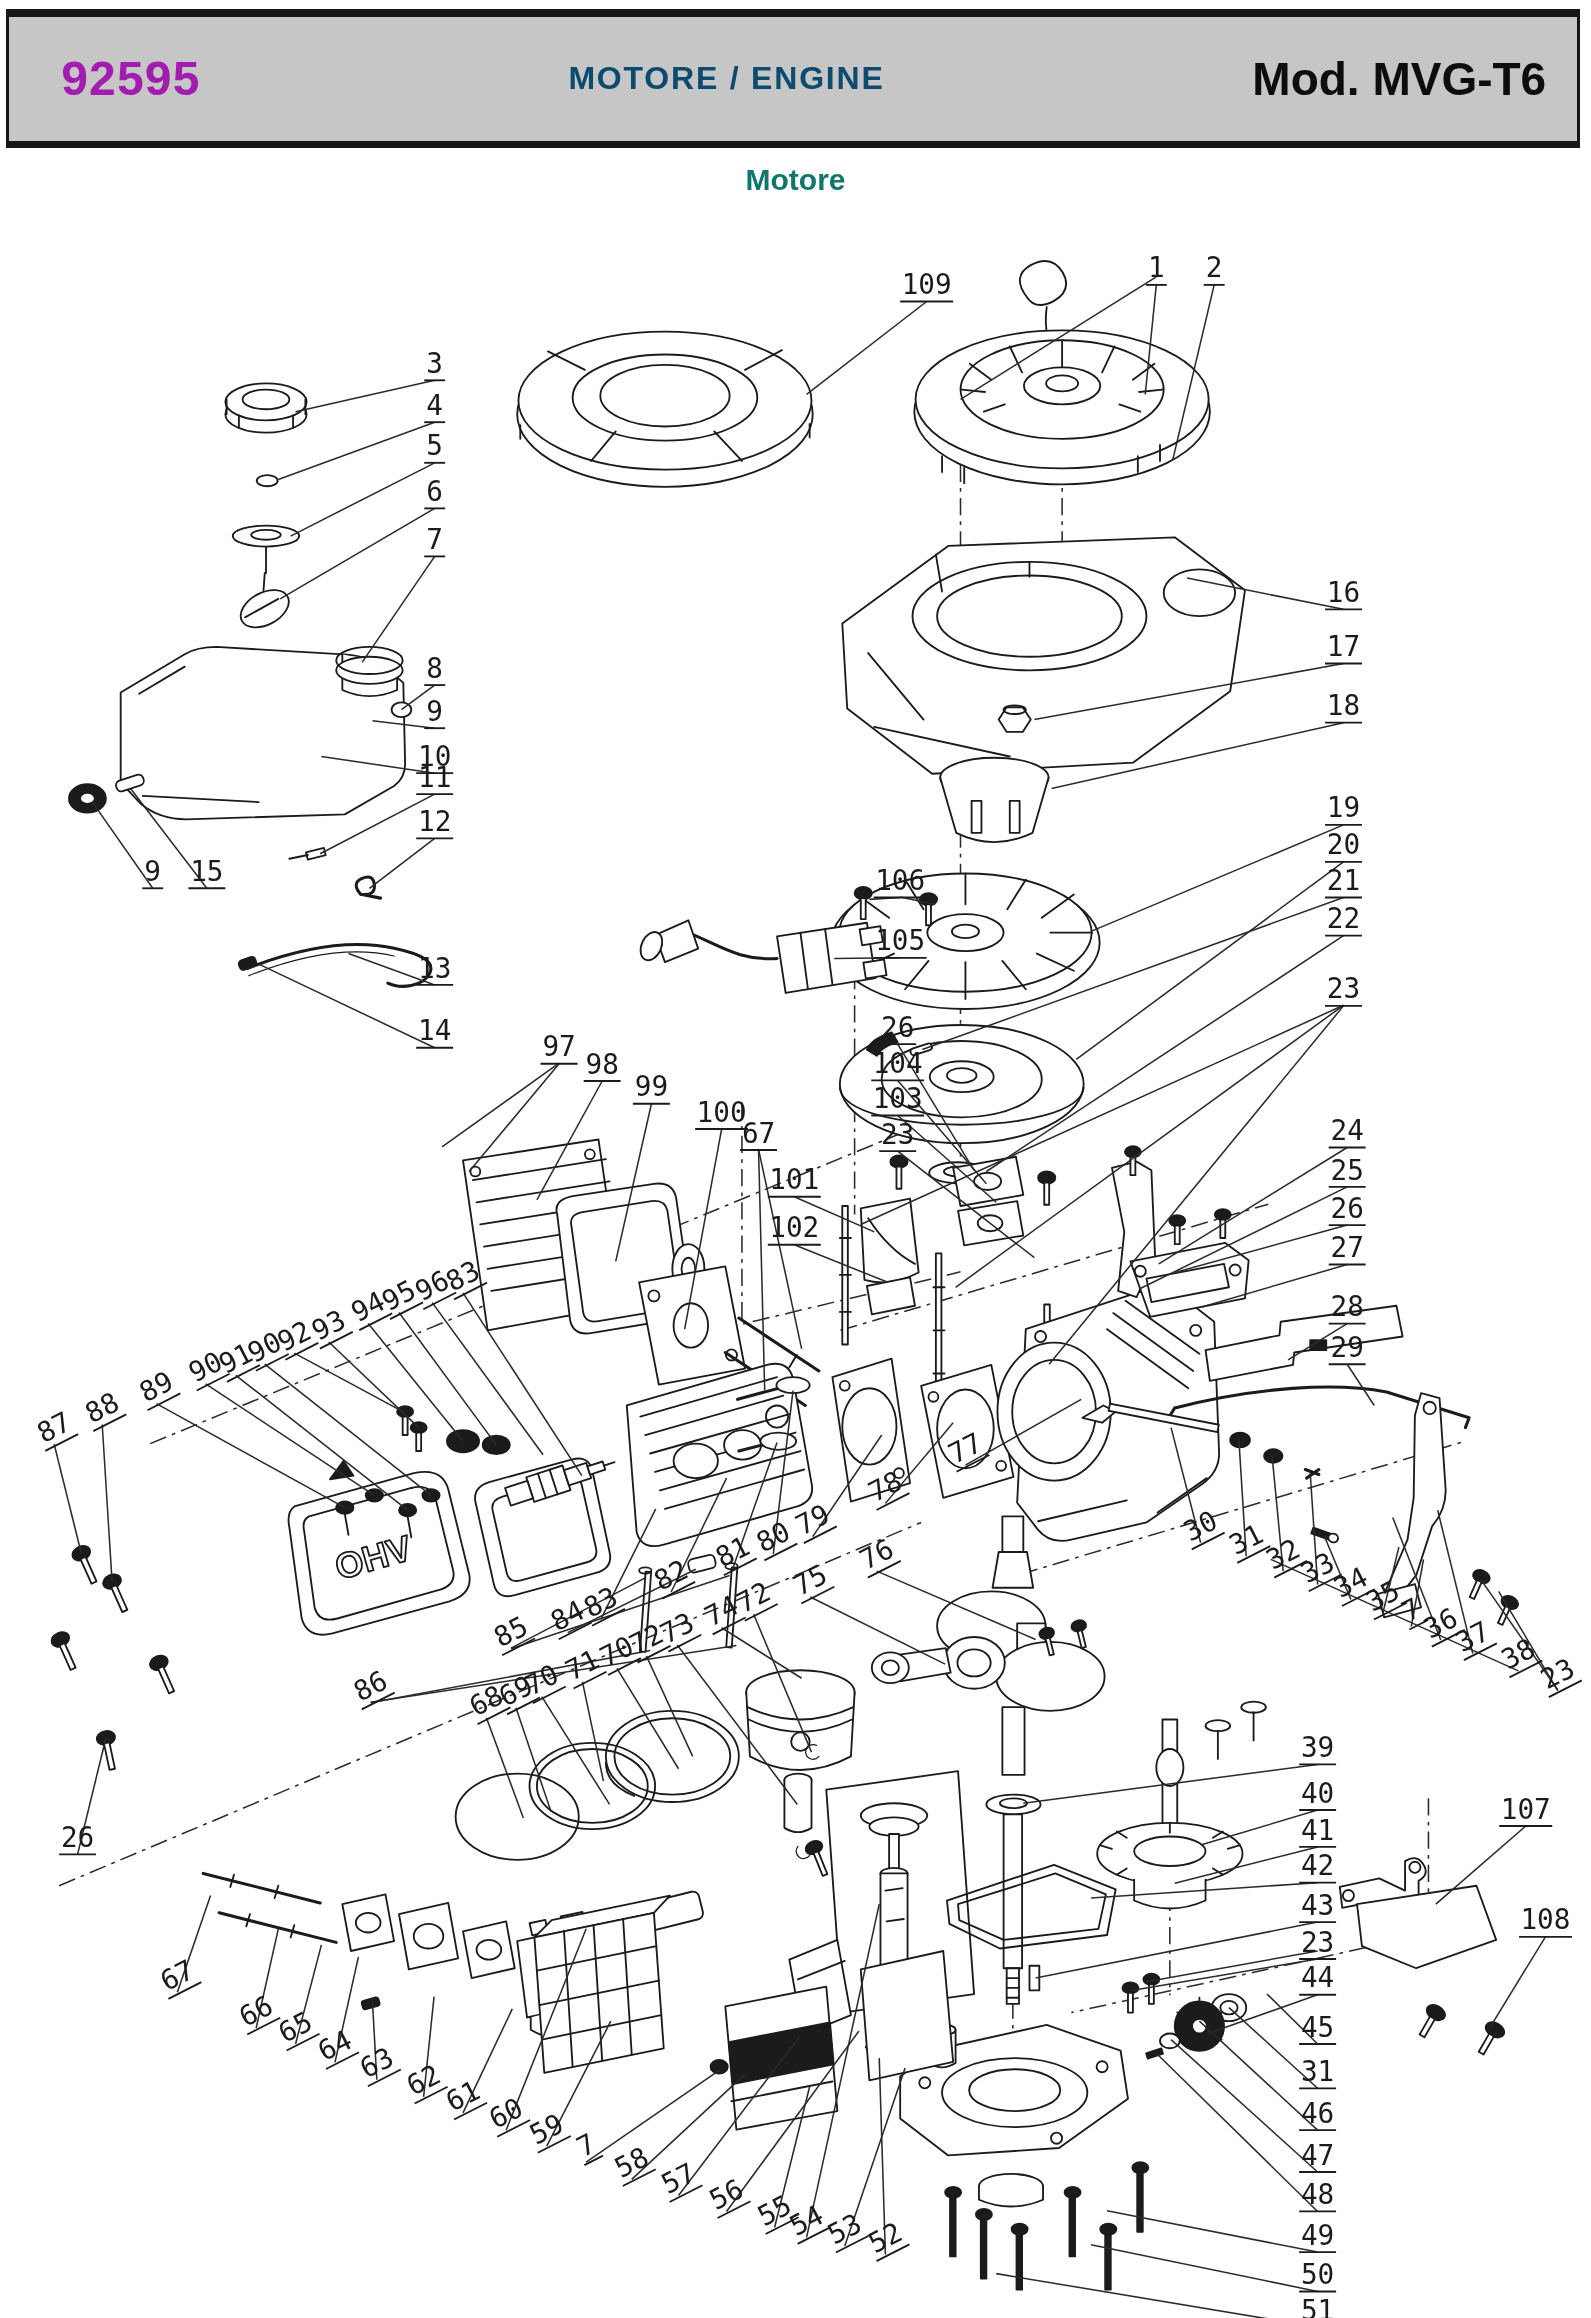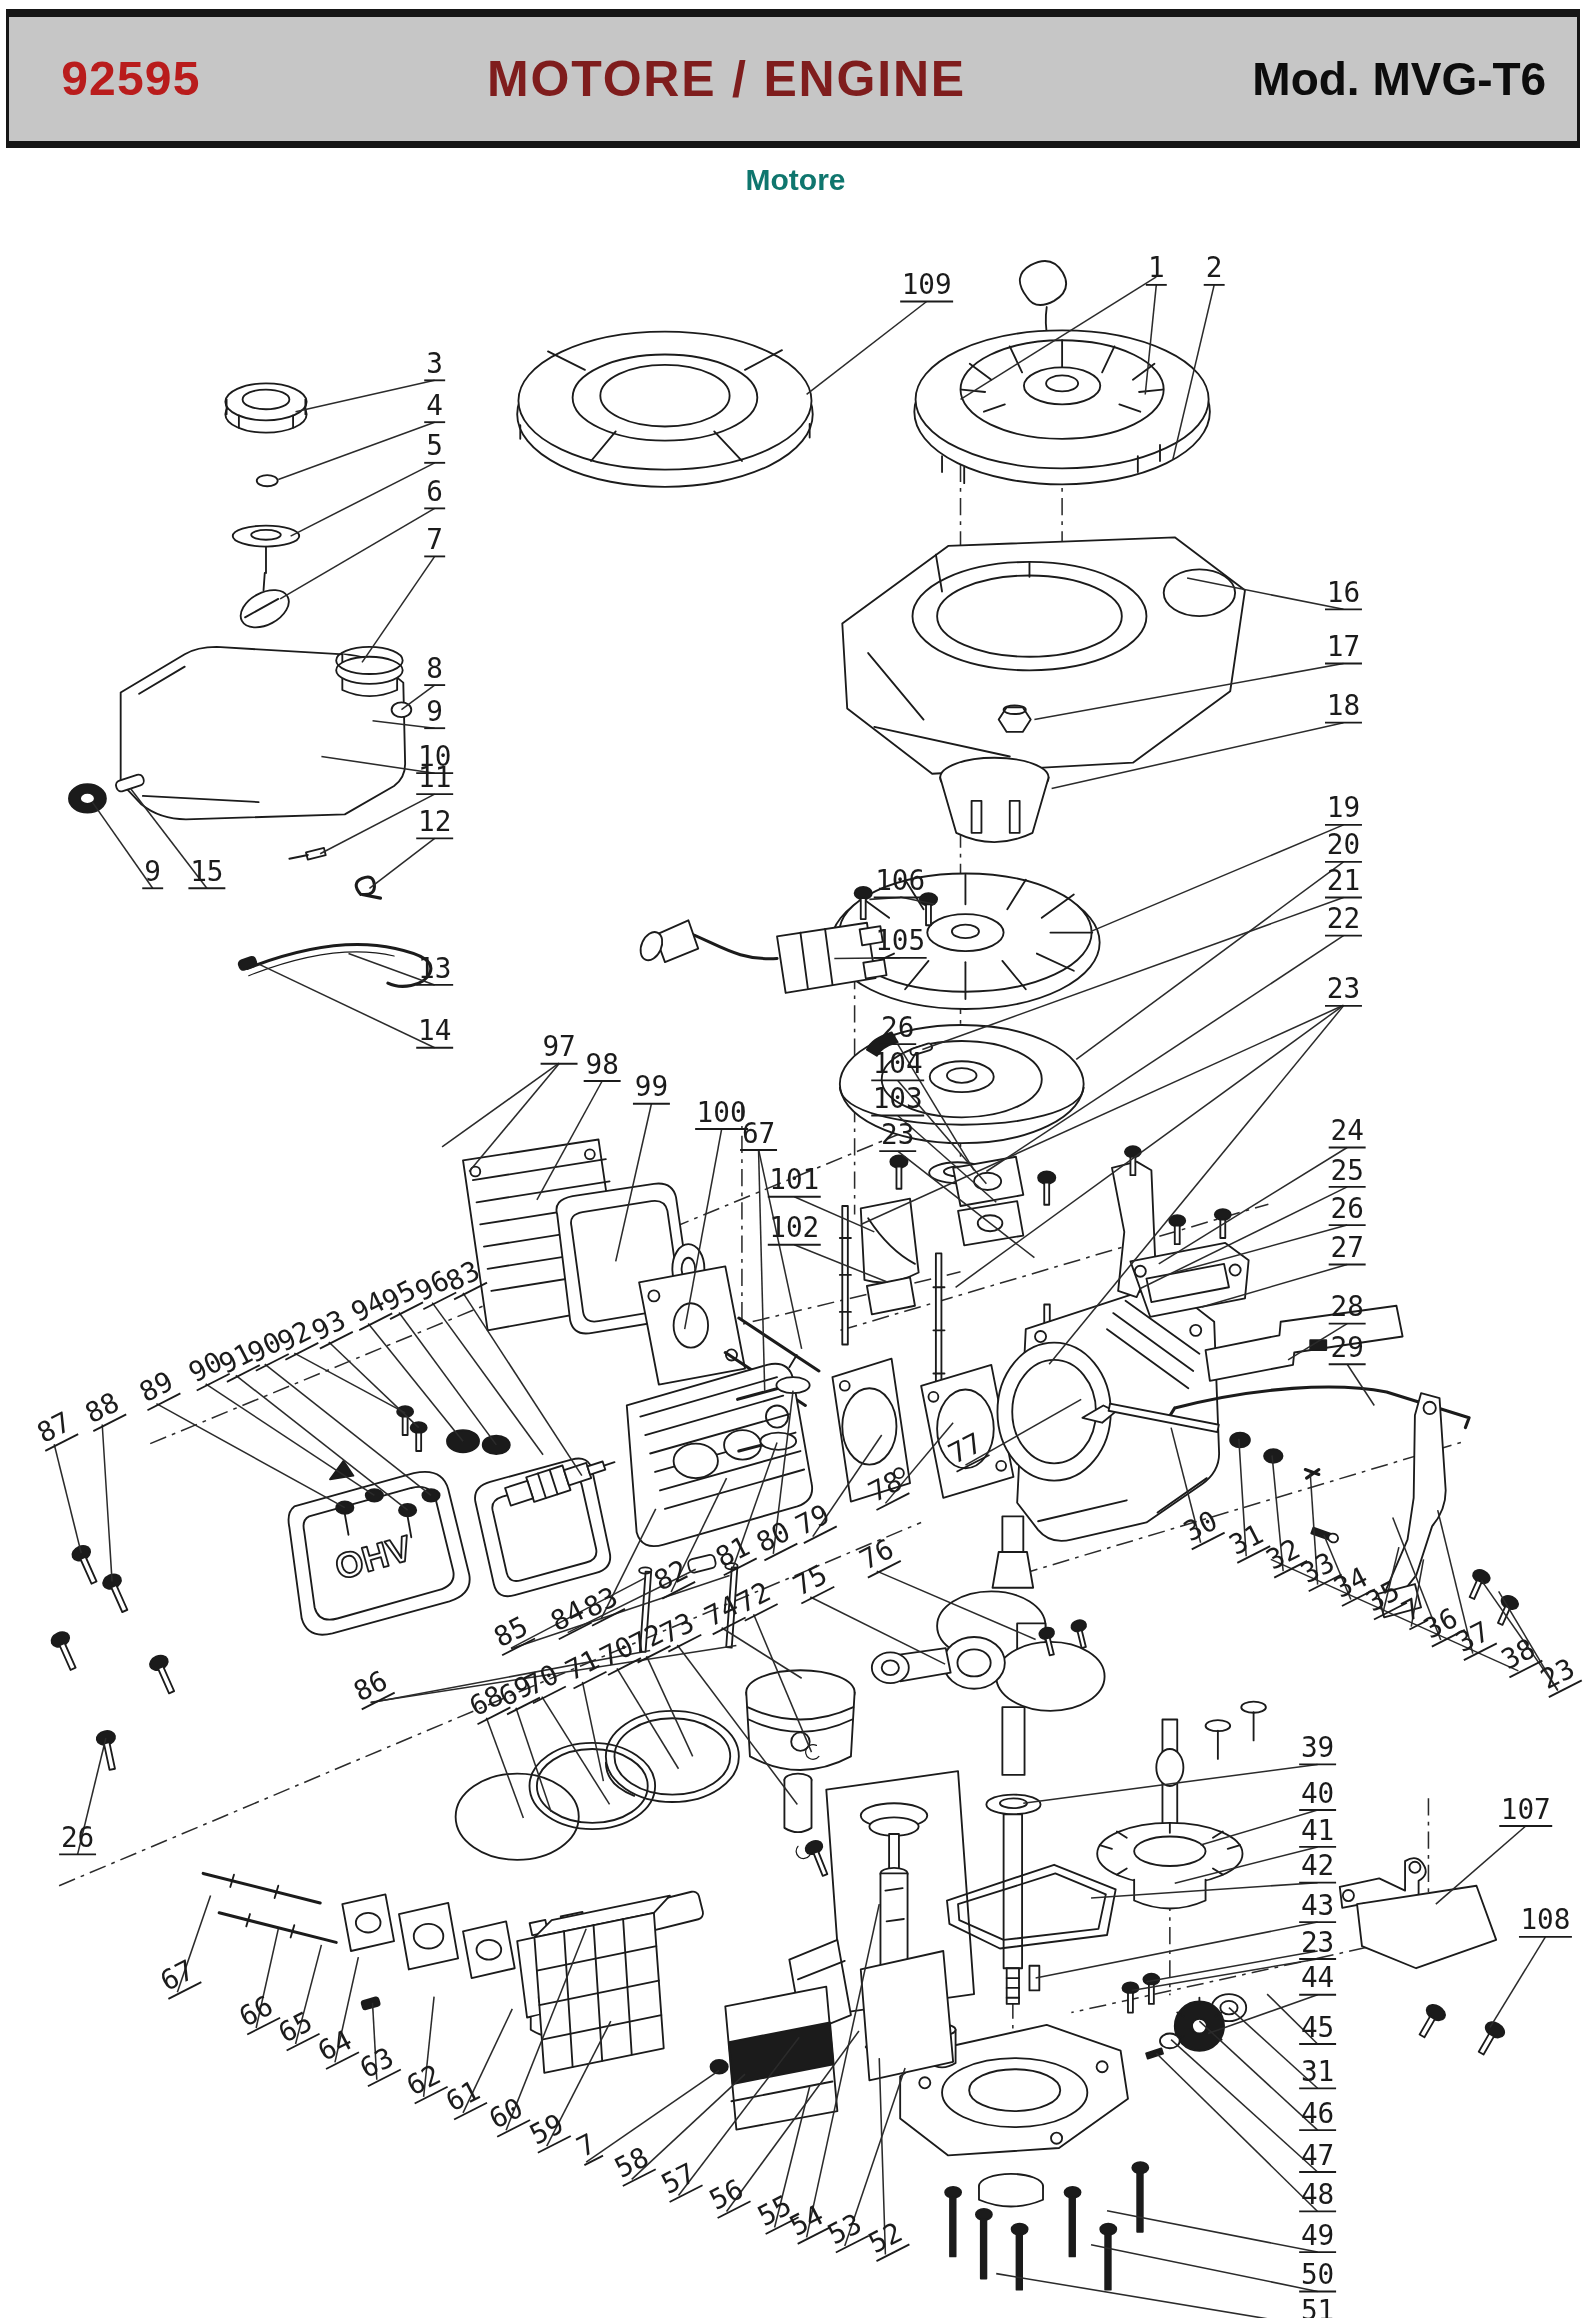--- a/index.html
+++ b/index.html
@@ -8,7 +8,7 @@
   .header{position:absolute;left:6.2px;top:8.6px;width:1574px;height:139px;
           background:#c6c6c6;border:3.7px solid #161616;border-top-width:8.6px;
           border-bottom-width:7.4px;box-sizing:border-box;display:flex;align-items:center}
-  .header .pn{font-size:48px;font-weight:bold;color:#b91c1c;margin-left:52px;letter-spacing:1.2px}
+  .header .pn{font-size:48px;font-weight:bold;color:#a21caf;margin-left:52px;letter-spacing:1.2px}
   .header .title{font-size:50px;font-weight:bold;color:#7f1d1d;flex:1;text-align:center;letter-spacing:1.8px}
   .header .model{font-size:46px;font-weight:bold;color:#0d0d0d;margin-right:31px}
   .subtitle{position:absolute;top:163px;left:0;width:100%;text-align:center;

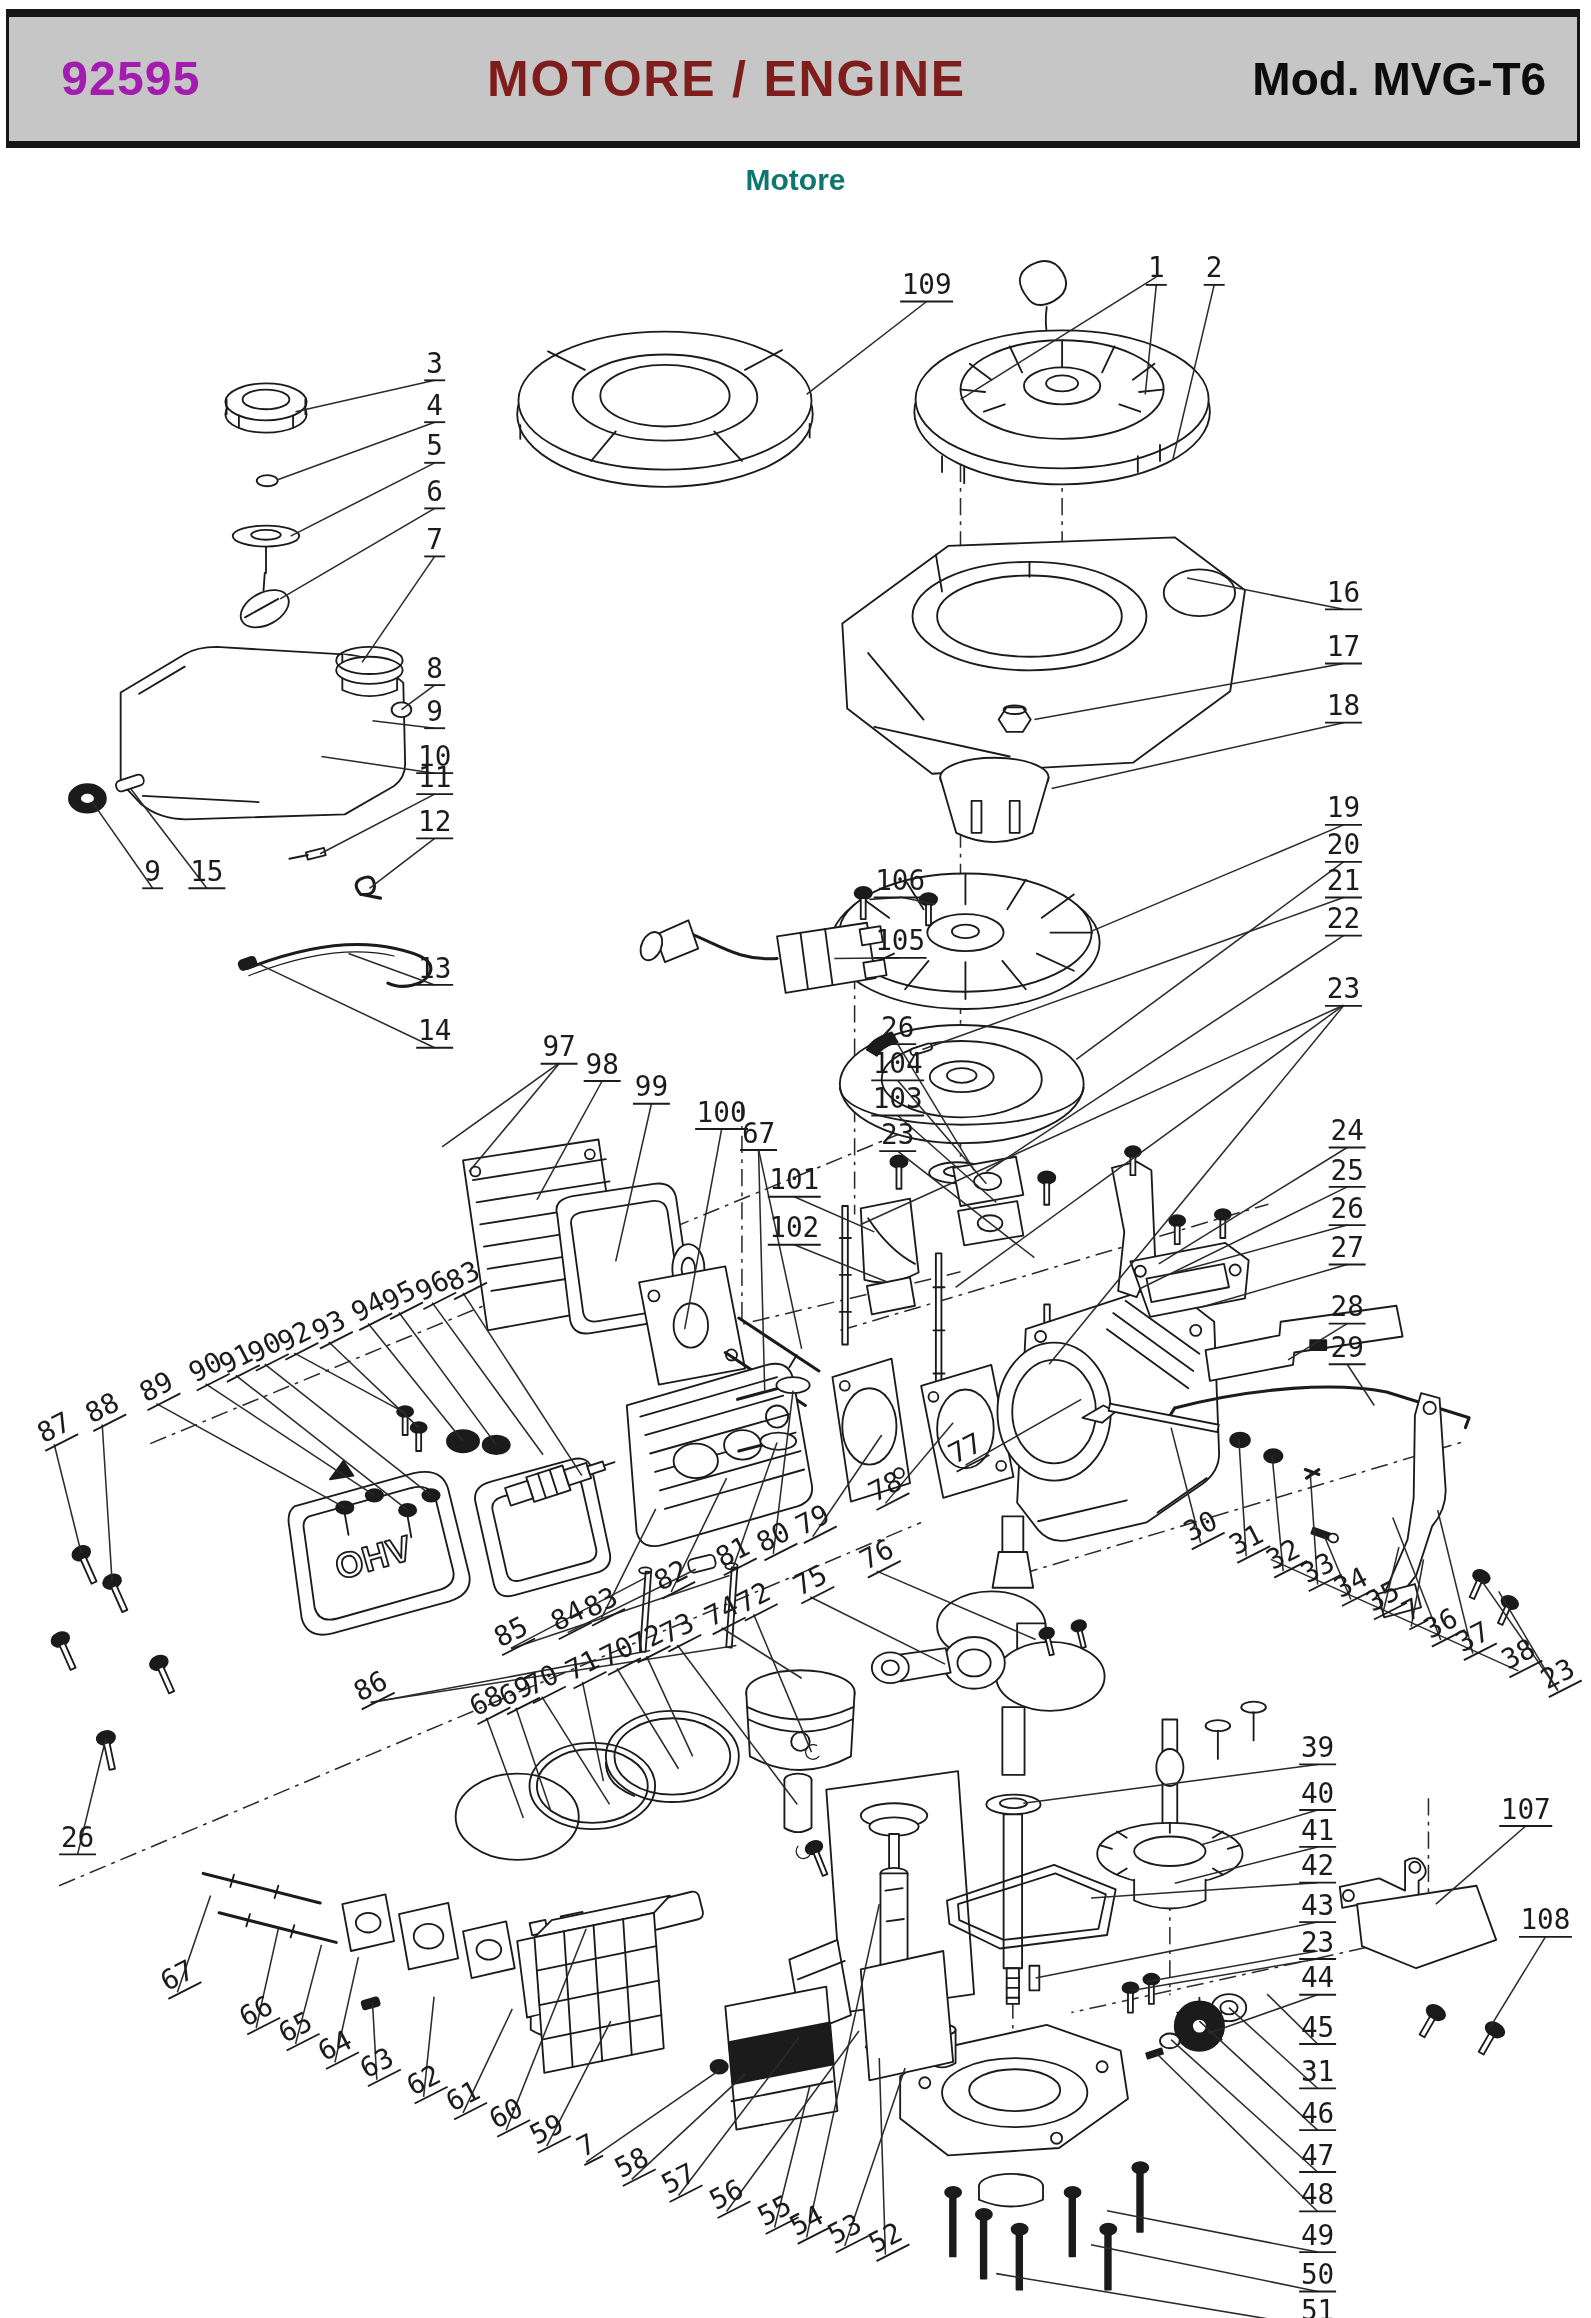--- a/index.html
+++ b/index.html
@@ -9,7 +9,7 @@
           background:#c6c6c6;border:3.7px solid #161616;border-top-width:8.6px;
           border-bottom-width:7.4px;box-sizing:border-box;display:flex;align-items:center}
   .header .pn{font-size:48px;font-weight:bold;color:#a21caf;margin-left:52px;letter-spacing:1.2px}
-  .header .title{font-size:50px;font-weight:bold;color:#7f1d1d;flex:1;text-align:center;letter-spacing:1.8px}
+  .header .title{font-size:32px;font-weight:bold;color:#0c4a6e;flex:1;text-align:center;letter-spacing:1.8px}
   .header .model{font-size:46px;font-weight:bold;color:#0d0d0d;margin-right:31px}
   .subtitle{position:absolute;top:163px;left:0;width:100%;text-align:center;
             font-size:30px;font-weight:bold;color:#0f766e}

